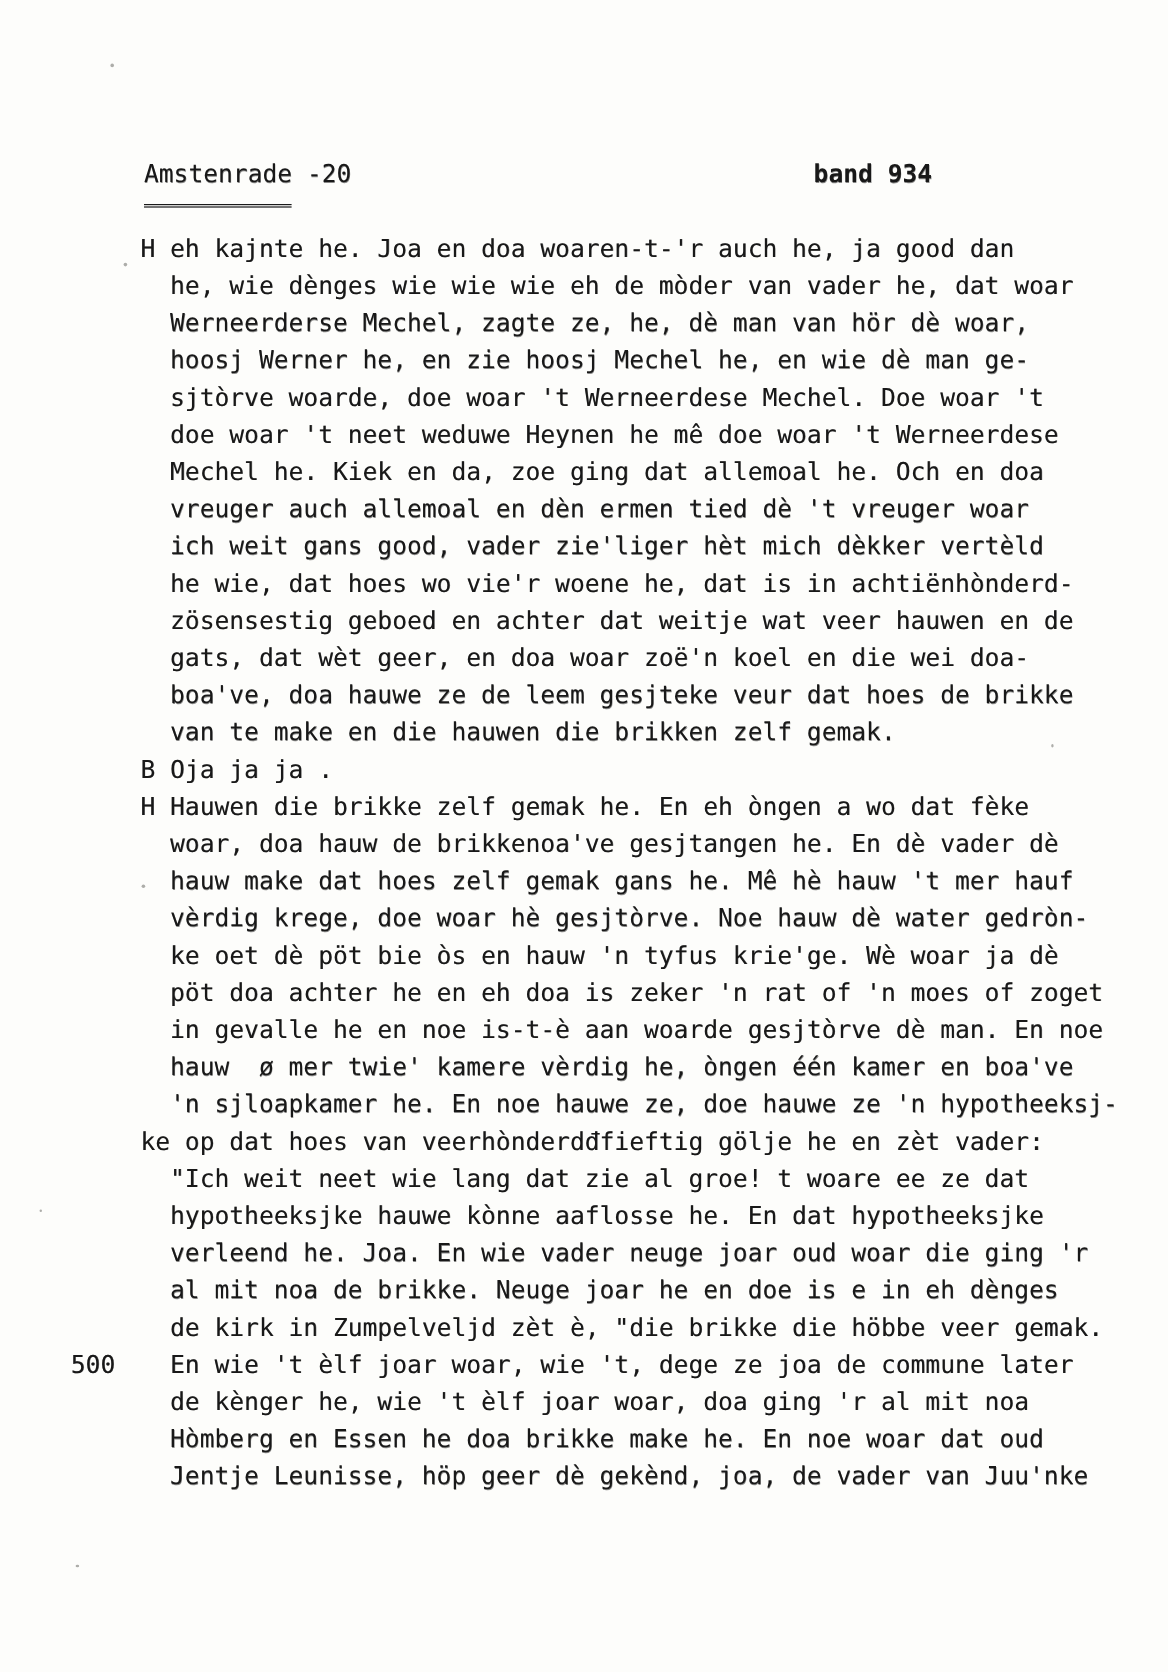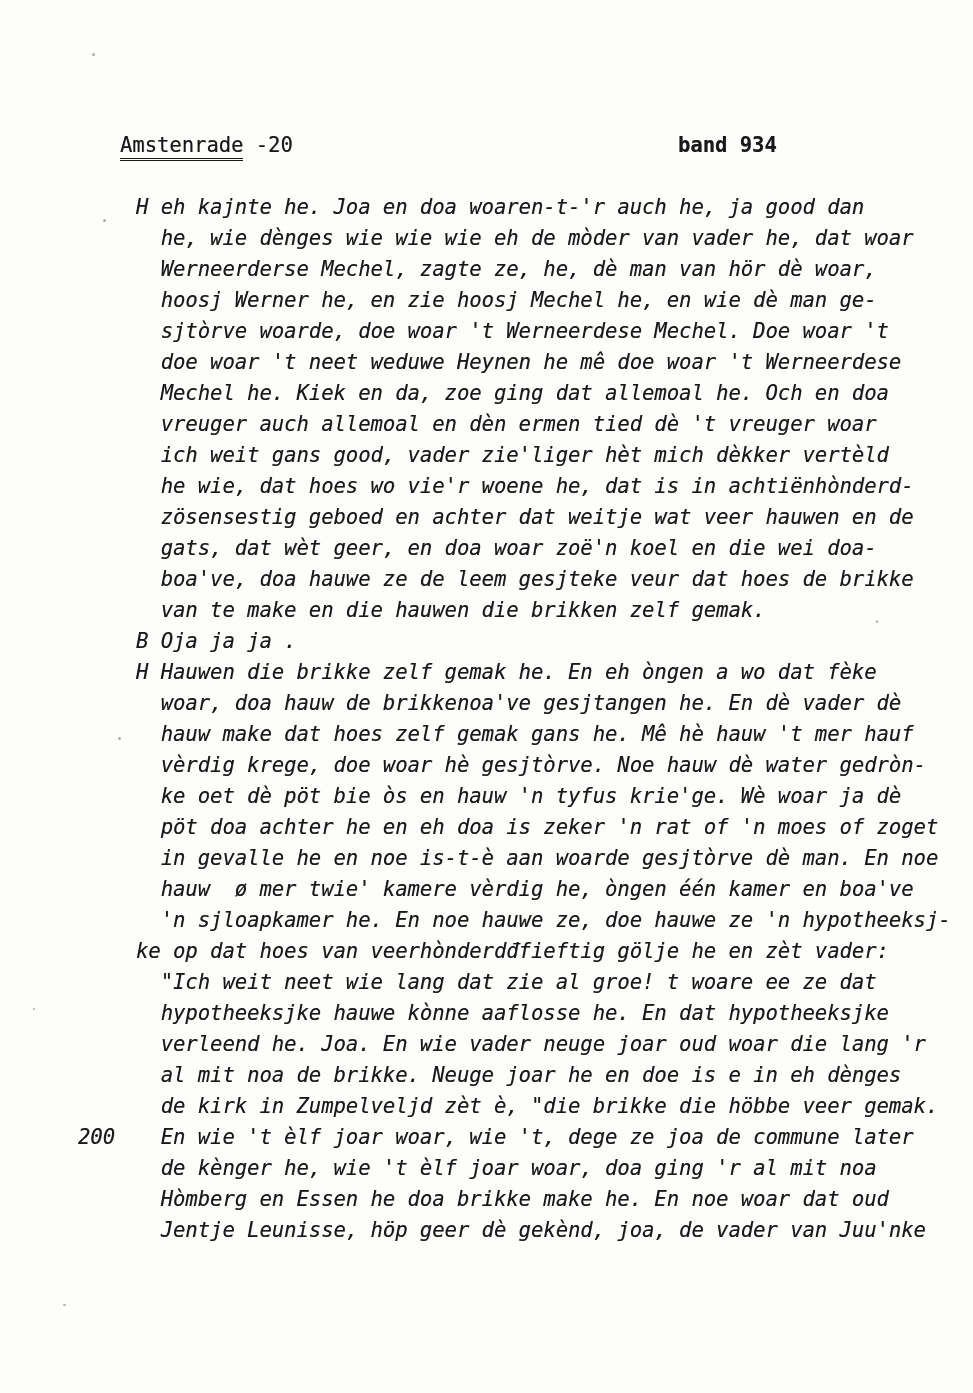--- a/index.html
+++ b/index.html
@@ -16,7 +16,7 @@
             font-size:20.5px; line-height:24px;
             text-shadow: 0.3px 0.3px 0 rgba(20,20,20,0.5); }
   .doc-title { position:absolute; left:120px; top:0; white-space:pre; }
-  .u-double { border-bottom:3px double #1a1a1a; padding-bottom:1px; }
+  .u-double { border-bottom:3px double #1a1a1a; padding-bottom:13px; }
   .band { position:absolute; left:678px; top:0; white-space:pre;font-weight:bold; }
   .body-block { position:absolute; top:192px; left:136px;font-style:italic; }
   .line { position:relative; white-space:pre; height:31px; line-height:31px;

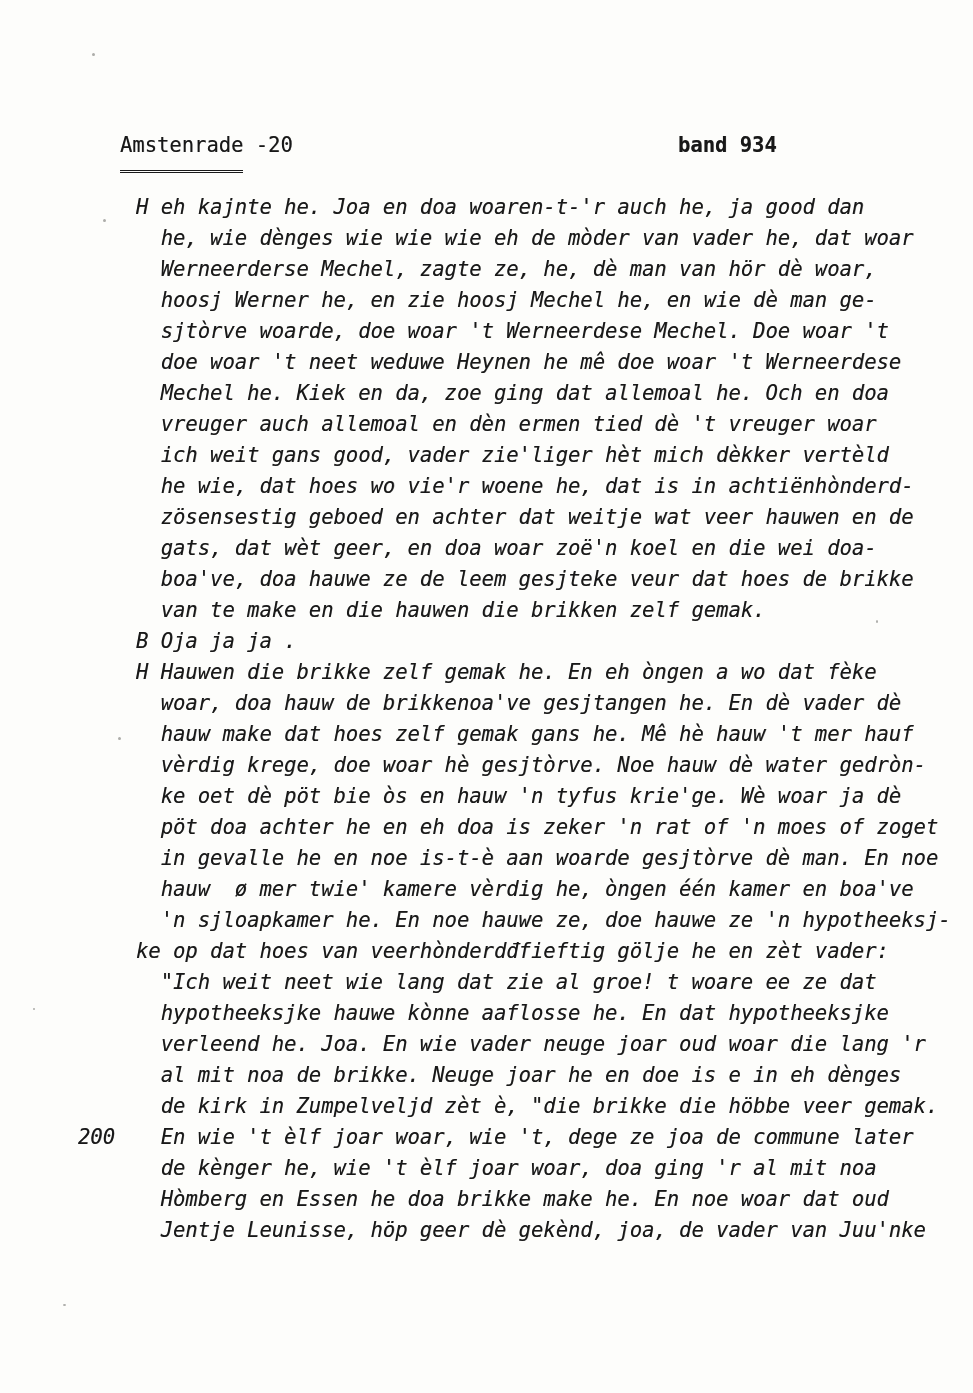--- a/index.html
+++ b/index.html
@@ -18,7 +18,7 @@
   .doc-title { position:absolute; left:120px; top:0; white-space:pre; }
   .u-double { border-bottom:3px double #1a1a1a; padding-bottom:13px; }
   .band { position:absolute; left:678px; top:0; white-space:pre;font-weight:bold; }
-  .body-block { position:absolute; top:192px; left:136px;font-style:italic; }
+  .body-block { position:absolute; top:192px; left:117px; }
   .line { position:relative; white-space:pre; height:31px; line-height:31px;
           font-size:20.5px;
           text-shadow: 0.3px 0.3px 0 rgba(20,20,20,0.5); }

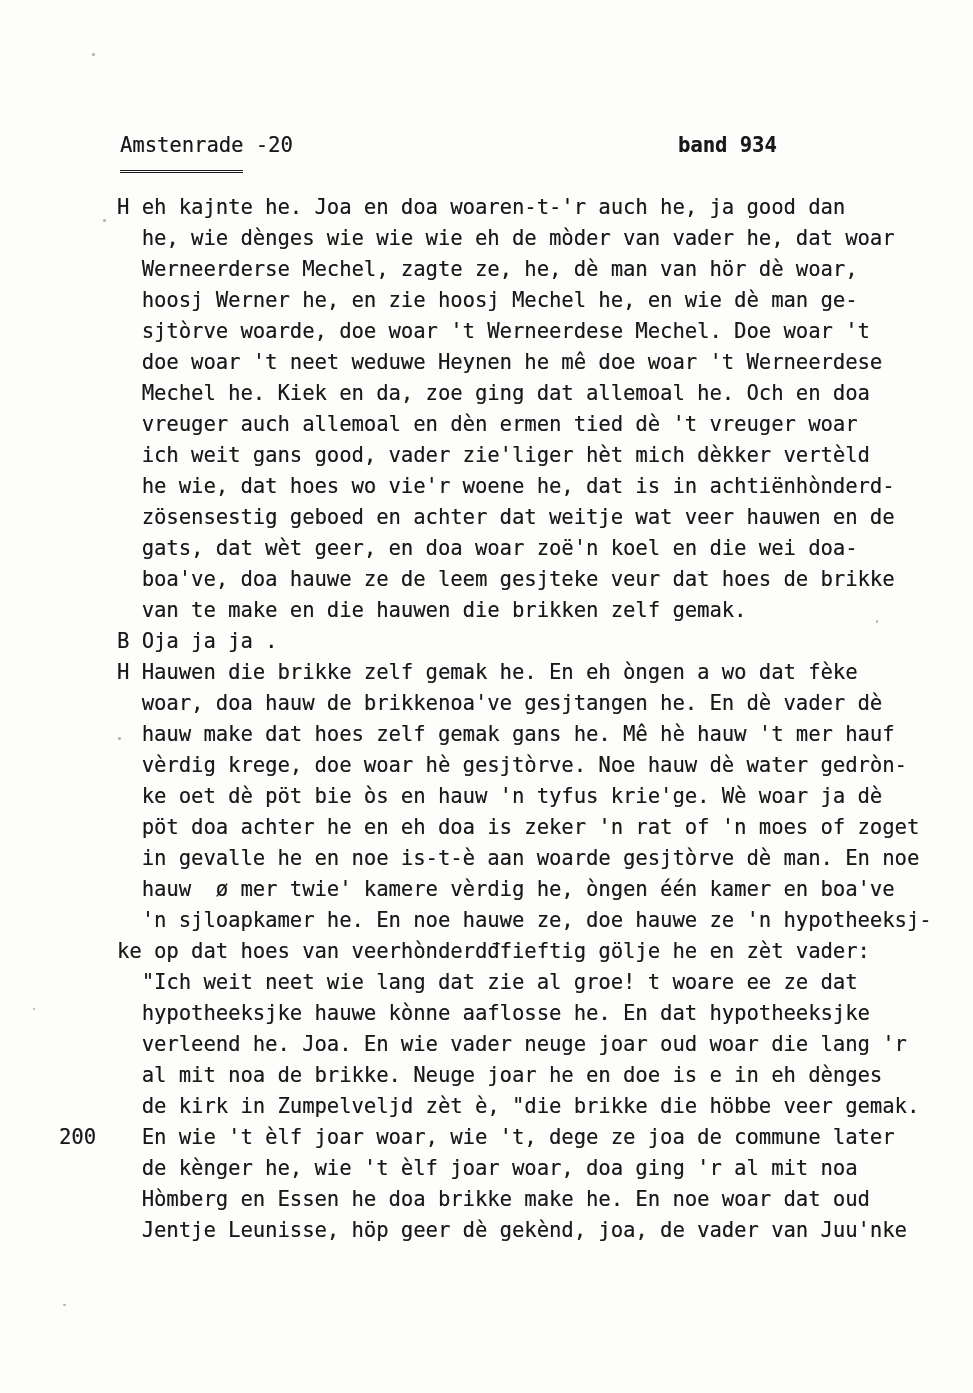--- a/index.html
+++ b/index.html
@@ -63,7 +63,7 @@
       <div class="line"><span>ke op dat hoes van veerhònderdđfieftig gölje he en zèt vader:</span></div>
       <div class="line"><span>  "Ich weit neet wie lang dat zie al groe! t woare ee ze dat</span></div>
       <div class="line"><span>  hypotheeksjke hauwe kònne aaflosse he. En dat hypotheeksjke</span></div>
-      <div class="line"><span>  verleend he. Joa. En wie vader neuge joar oud woar die lang 'r</span></div>
+      <div class="line"><span>  verleend he. Joa. En wie vader neuge joar oud woar die ging 'r</span></div>
       <div class="line"><span>  al mit noa de brikke. Neuge joar he en doe is e in eh dènges</span></div>
       <div class="line"><span>  de kirk in Zumpelveljd zèt è, "die brikke die höbbe veer gemak.</span></div>
       <div class="line"><span class="margin-num">200</span><span>  En wie 't èlf joar woar, wie 't, dege ze joa de commune later</span></div>

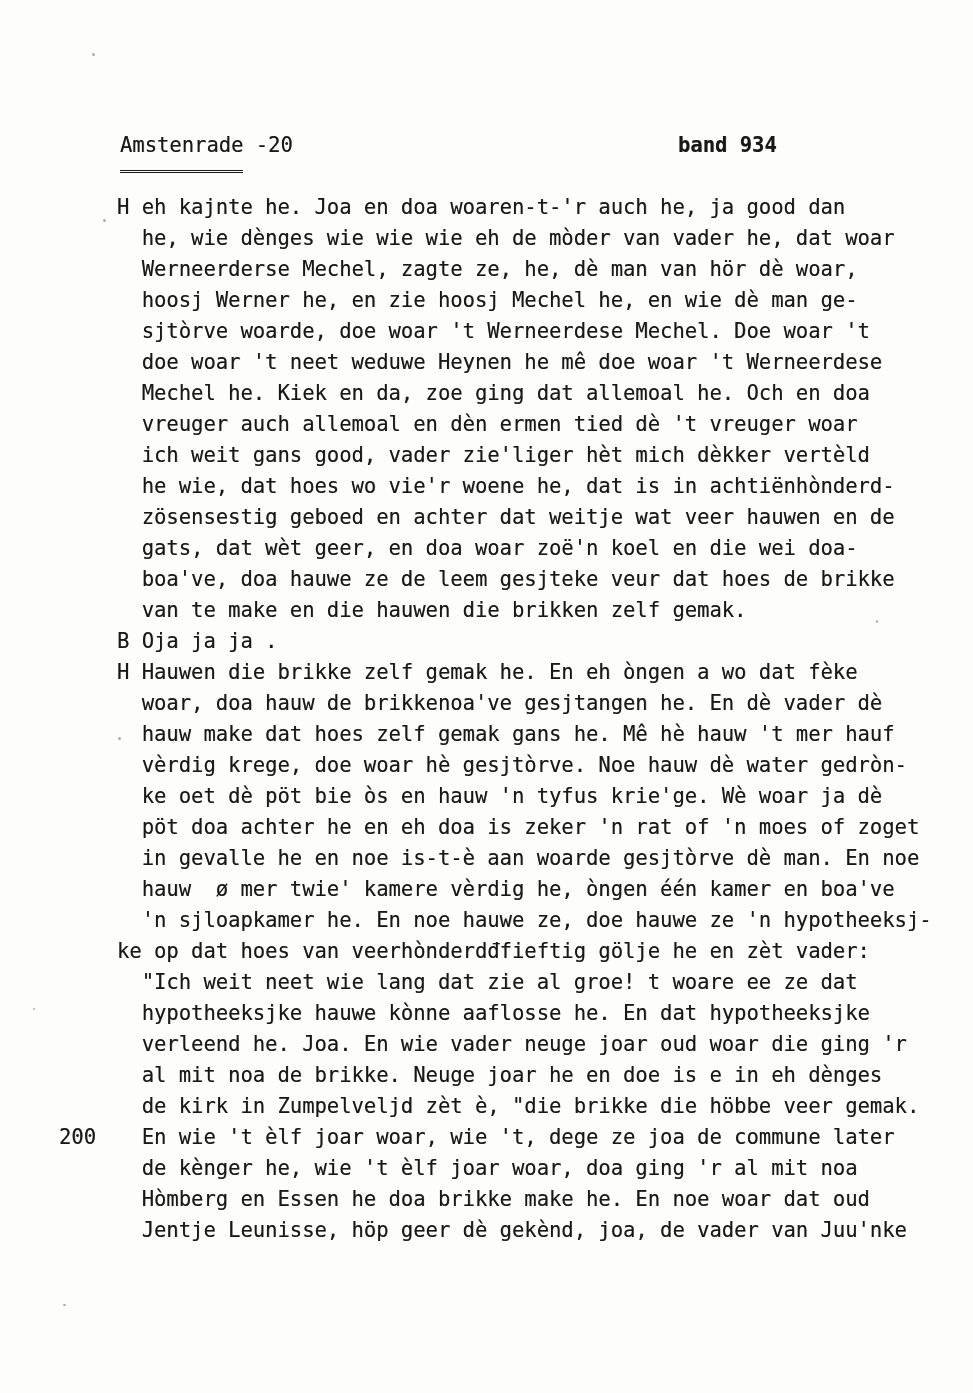--- a/index.html
+++ b/index.html
@@ -66,7 +66,7 @@
       <div class="line"><span>  verleend he. Joa. En wie vader neuge joar oud woar die ging 'r</span></div>
       <div class="line"><span>  al mit noa de brikke. Neuge joar he en doe is e in eh dènges</span></div>
       <div class="line"><span>  de kirk in Zumpelveljd zèt è, "die brikke die höbbe veer gemak.</span></div>
-      <div class="line"><span class="margin-num">200</span><span>  En wie 't èlf joar woar, wie 't, dege ze joa de commune later</span></div>
+      <div class="line"><span class="margin-num">500</span><span>  En wie 't èlf joar woar, wie 't, dege ze joa de commune later</span></div>
       <div class="line"><span>  de kènger he, wie 't èlf joar woar, doa ging 'r al mit noa</span></div>
       <div class="line"><span>  Hòmberg en Essen he doa brikke make he. En noe woar dat oud</span></div>
       <div class="line"><span>  Jentje Leunisse, höp geer dè gekènd, joa, de vader van Juu'nke</span></div>

